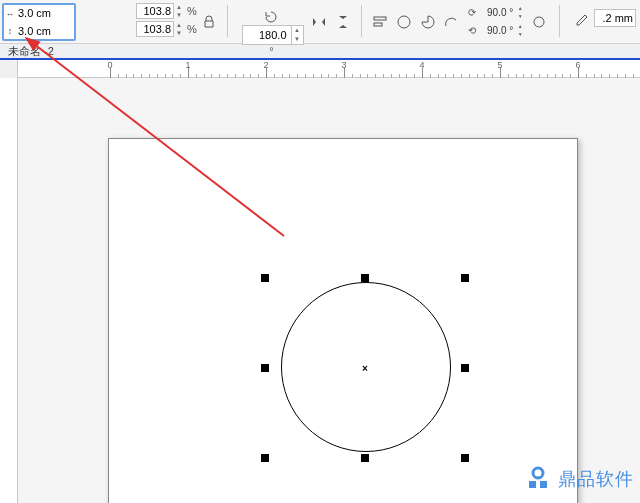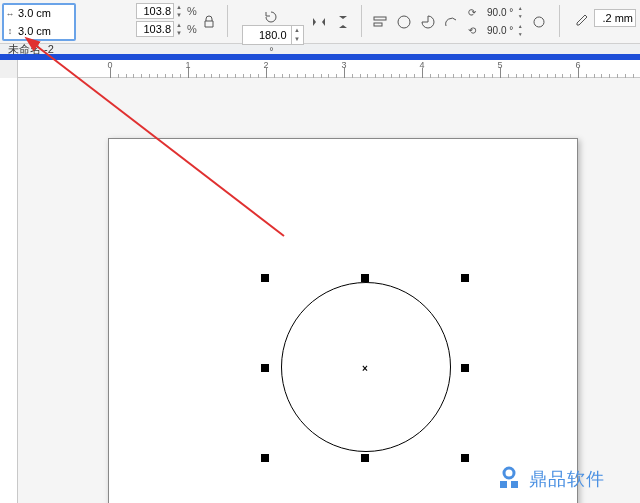--- a/index.html
+++ b/index.html
@@ -38,7 +38,7 @@
   .outline-block { display: flex; align-items: center; margin: 6px 4px 6px 8px; }
   .outline-input { width: 42px; height: 18px; border: 1px solid #c0c0c0; font-size: 11px; padding: 0 2px; text-align: right; outline: none; }
 
-  .tabrow { height: 16px; background: #eef0f2; display: flex; align-items: center; border-bottom: 6px solid #1d4ed8; }
+  .tabrow { height: 16px; background: #eef0f2; display: flex; align-items: center; border-bottom: 2px solid #1d4ed8; }
   .tab { padding: 0 8px; font-size: 11px; color: #333; }
 
   .ruler-h { height: 18px; background: #fff; position: relative; border-bottom: 1px solid #c8c8c8; }

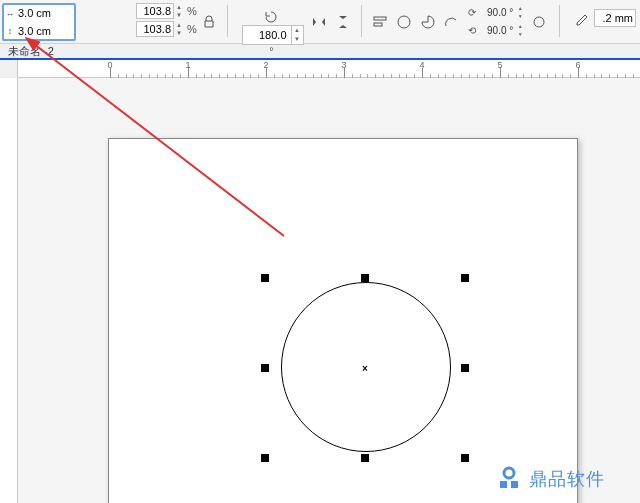--- a/index.html
+++ b/index.html
@@ -63,7 +63,7 @@
 
   .arrow { position: absolute; left: 14px; top: 36px; pointer-events: none; }
 
-  .watermark { position: absolute; right: 35px; bottom: 10px; display: flex; align-items: center; gap: 6px; margin-top: 41px; }
+  .watermark { position: absolute; right: 6px; bottom: 10px; display: flex; align-items: center; gap: 6px; margin-top: 41px; }
   .wm-logo { width: 28px; height: 28px; }
   .wm-text { font-size: 18px; color: #4a90e2; font-weight: 500; letter-spacing: 1px; }
 

